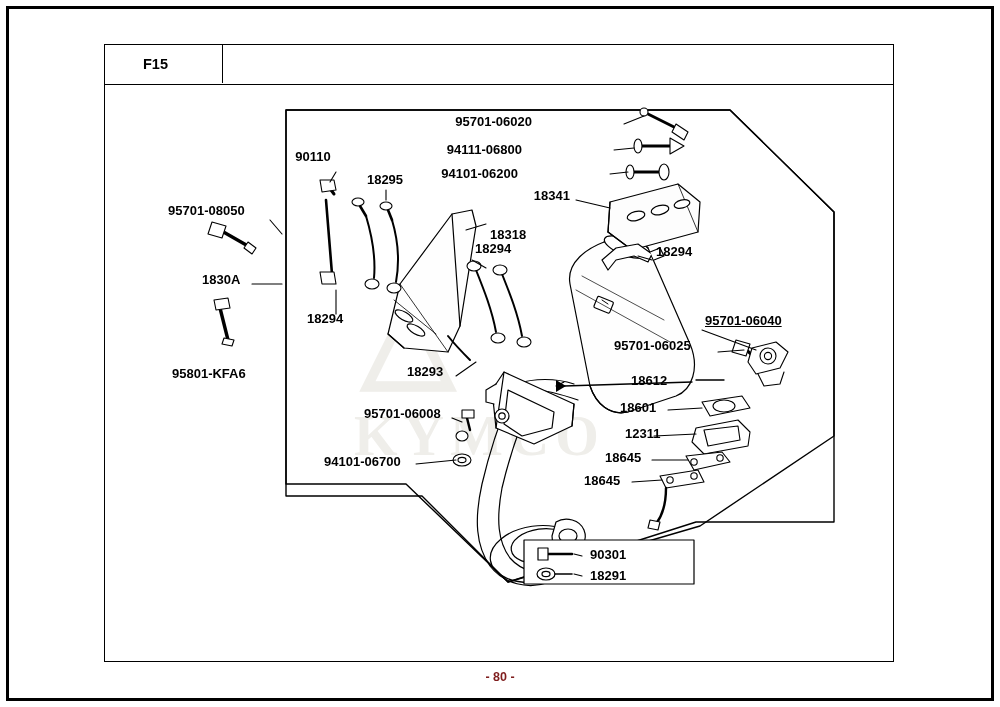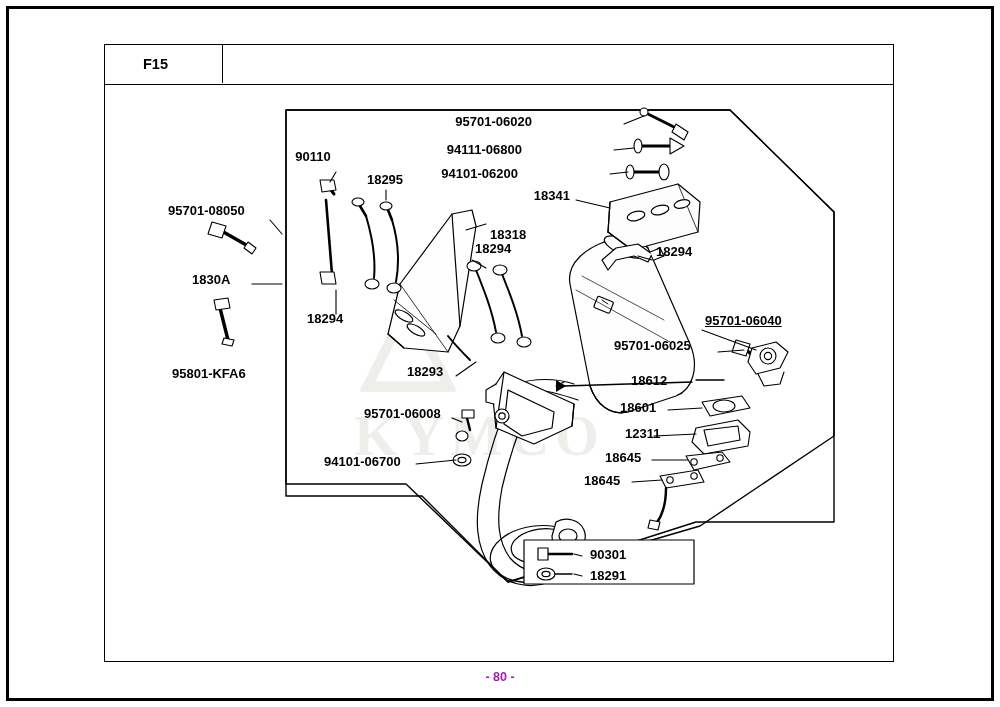--- a/index.html
+++ b/index.html
@@ -354,7 +354,7 @@
     <div class="label" style="left:371px; top:165px; transform:translate(0,-50%);">18294</div>
     <div class="label" style="left:552px; top:168px; transform:translate(0,-50%);">18294</div>
     <div class="label" style="left:64px; top:127px; transform:translate(0,-50%);">95701-08050</div>
-    <div class="label" style="left:88px; top:196px; transform:translate(0,-50%);">1830A</div>
+    <div class="label" style="left:98px; top:196px; transform:translate(0,-50%);">1830A</div>
     <div class="label" style="left:203px; top:235px; transform:translate(0,-50%);">18294</div>
     <div class="label" style="left:68px; top:274px; transform:translate(0,-50%);margin-top:16px;">95801-KFA6</div>
     <div class="label" style="left:303px; top:288px; transform:translate(0,-50%);">18293</div>

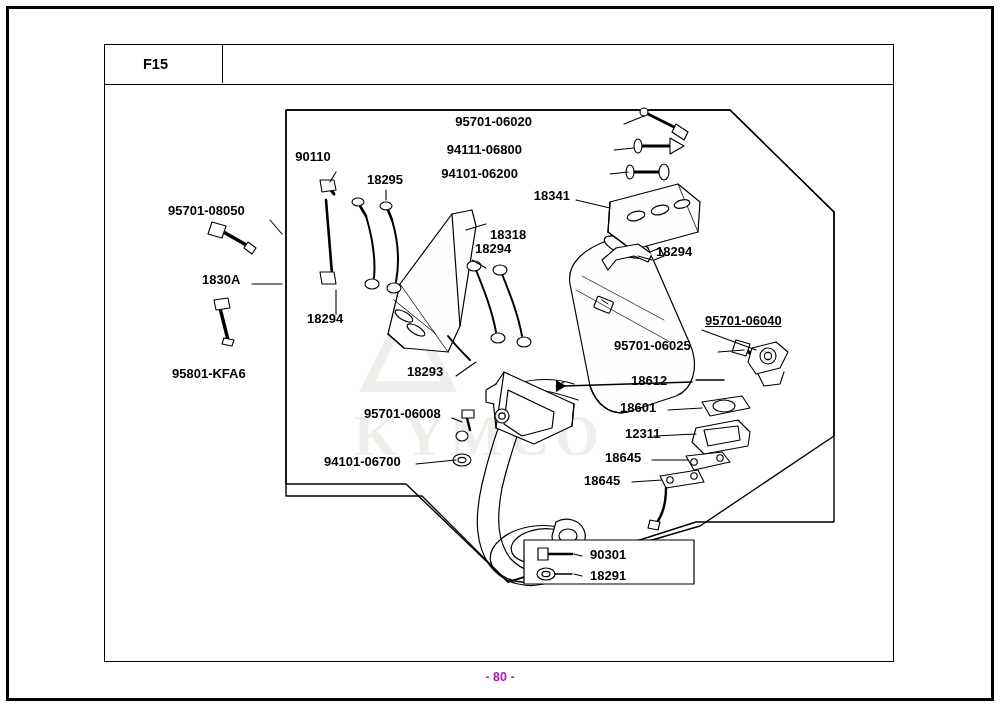--- a/index.html
+++ b/index.html
@@ -84,7 +84,7 @@
     text-align: center;
     font-size: 12.5px;
     font-weight: bold;
-    color: #a21caf;
+    color: #7f1d1d;
   }
   
   .drawing {

